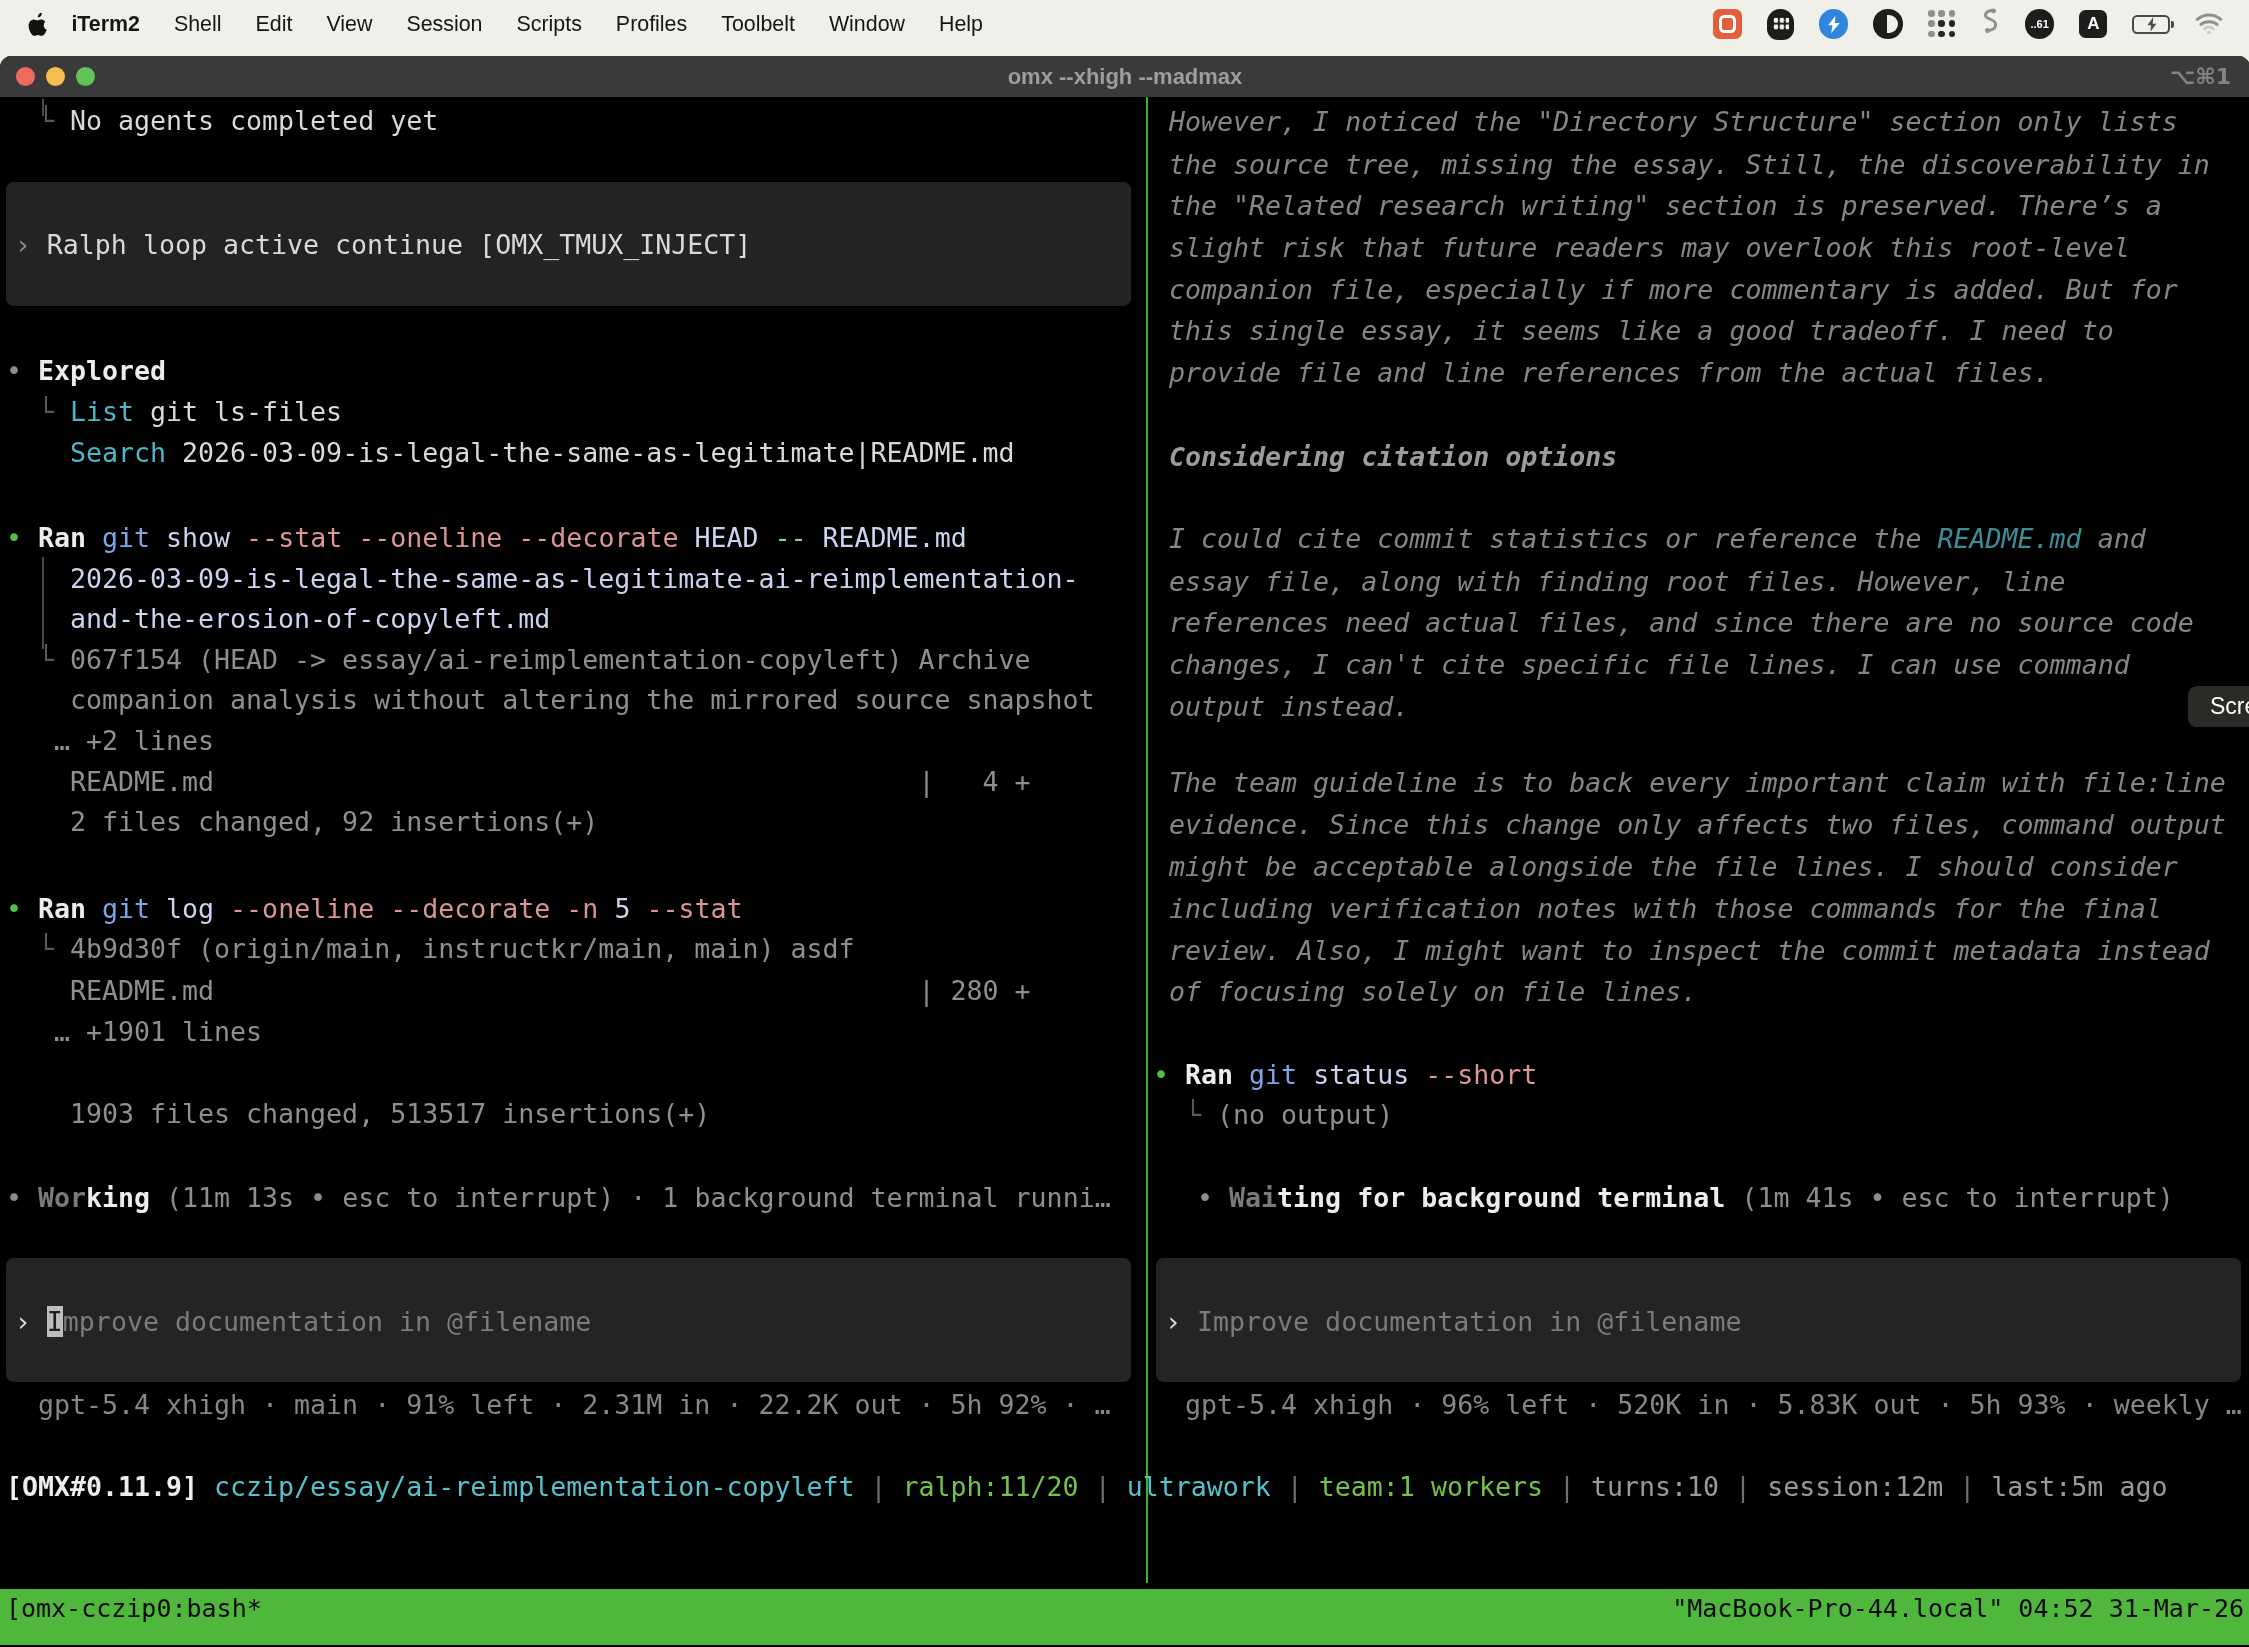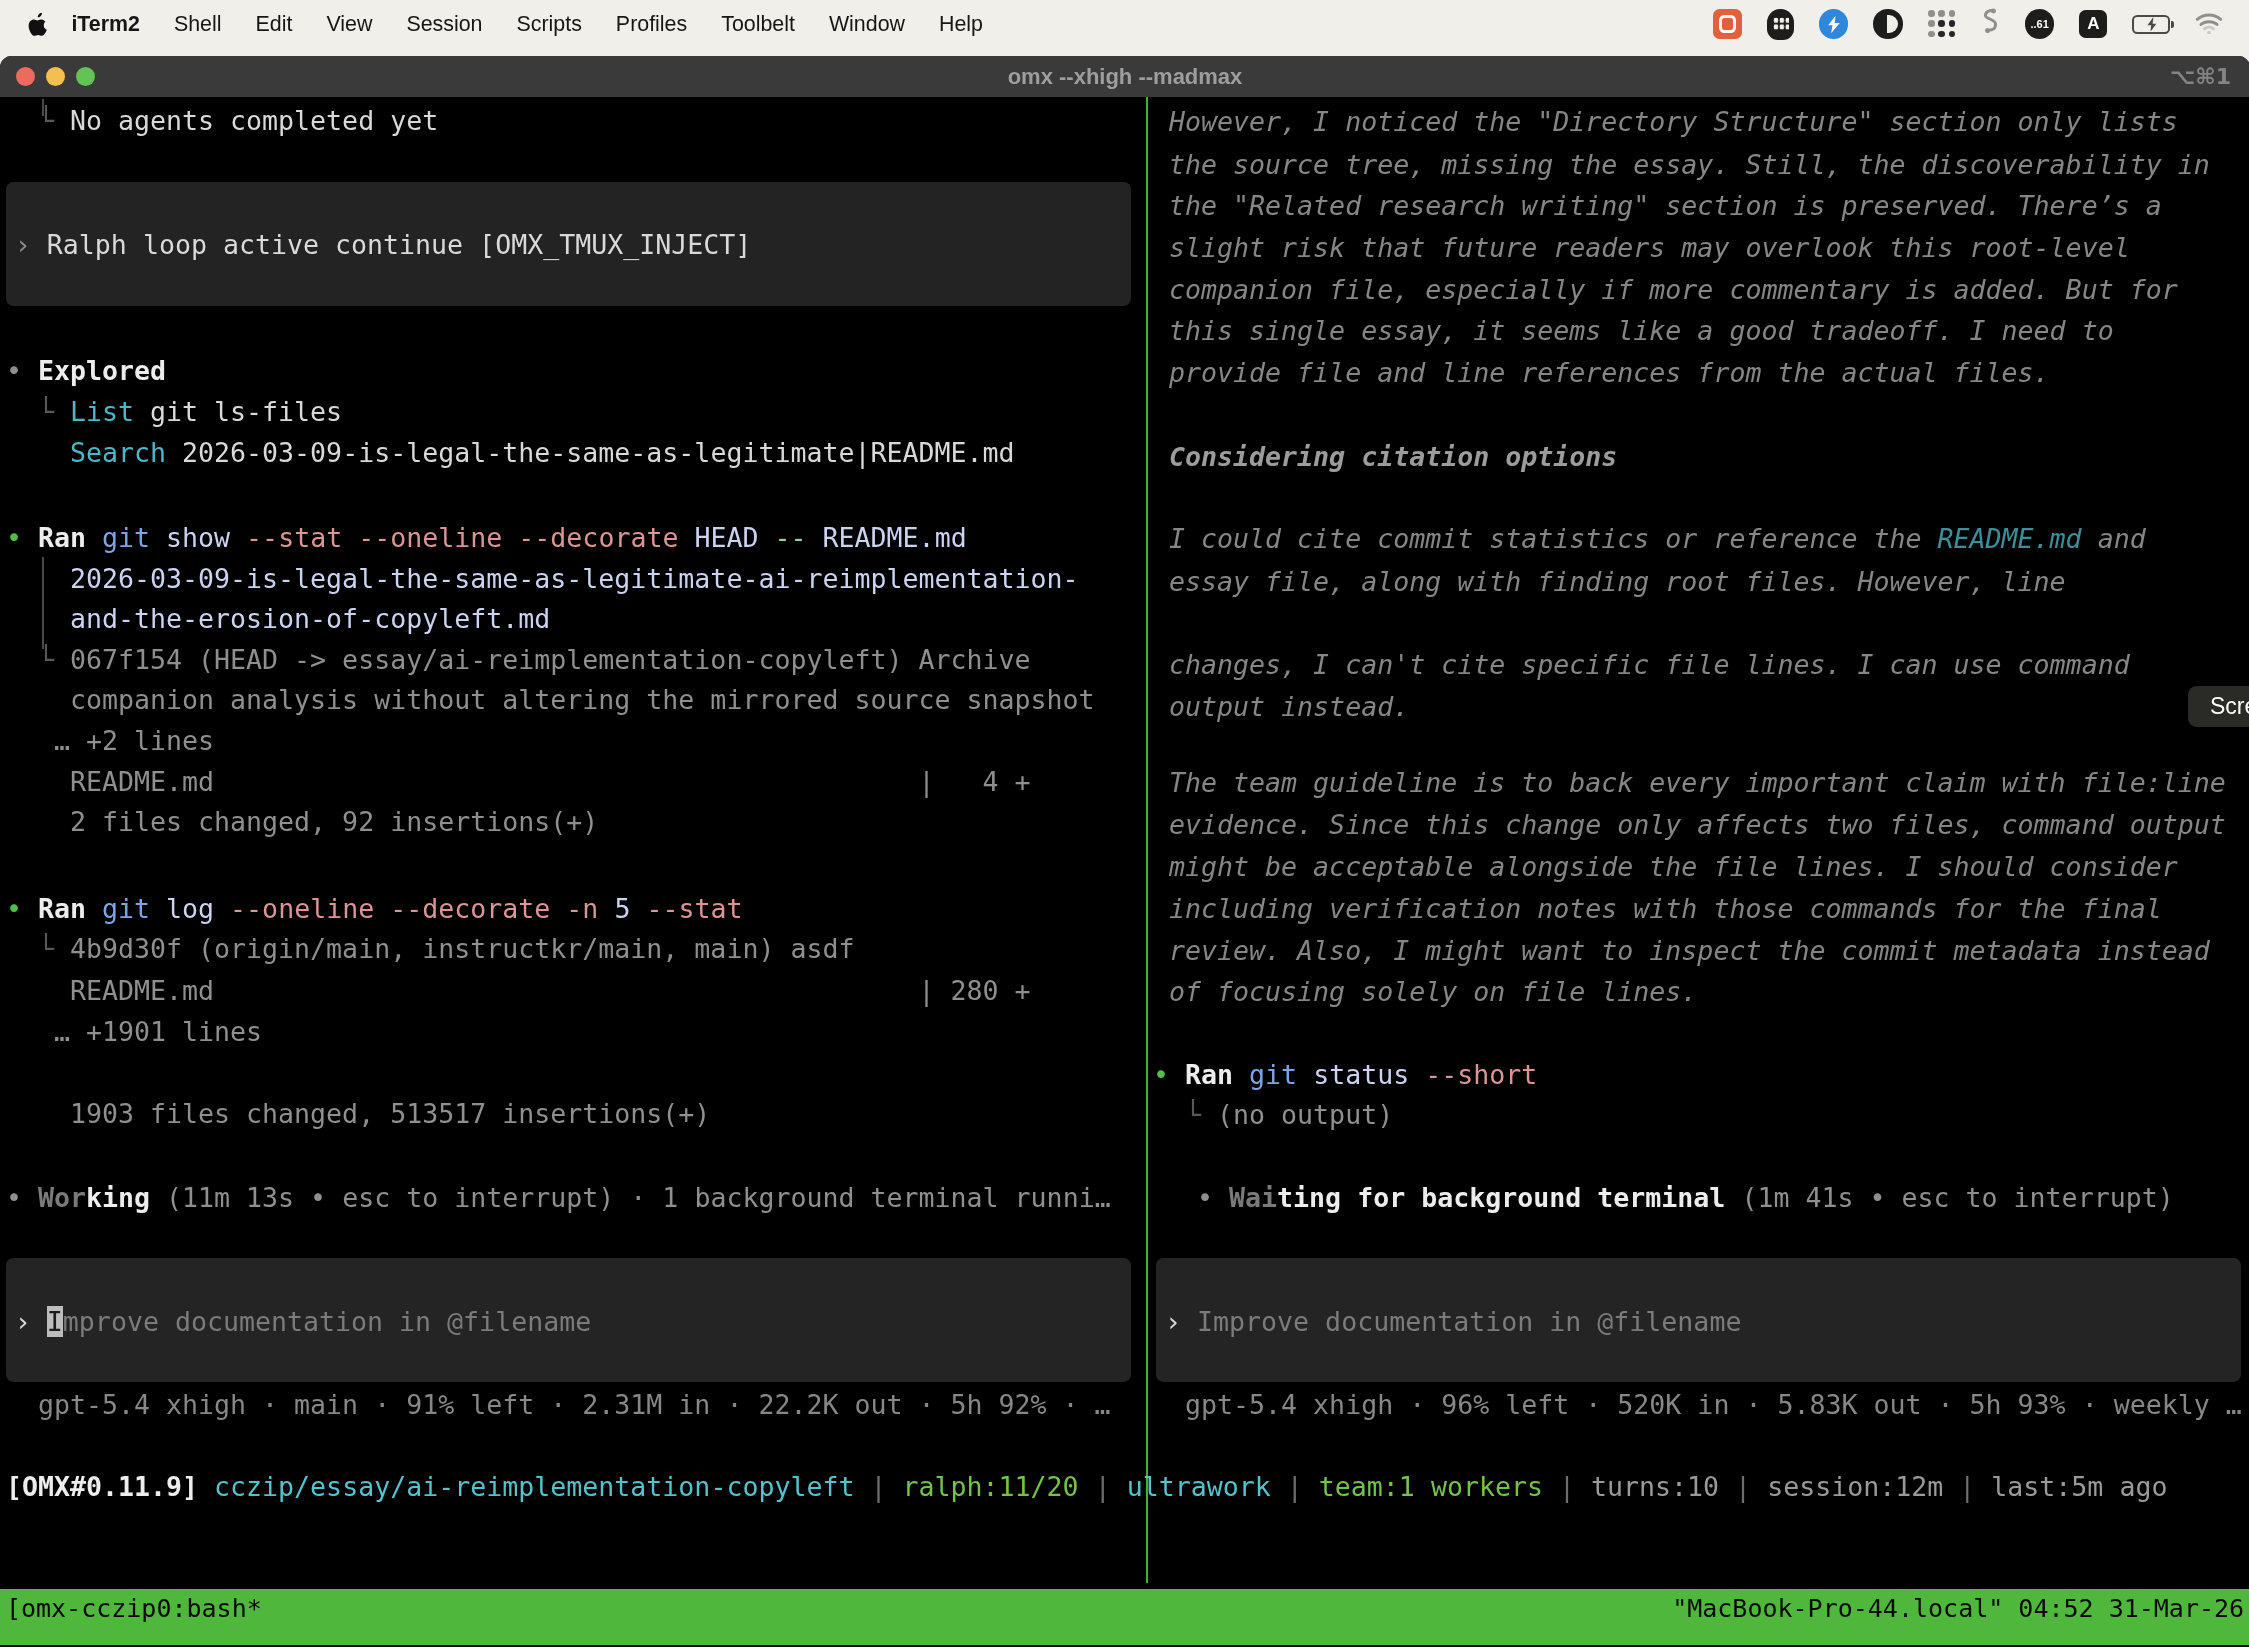--- a/index.html
+++ b/index.html
@@ -195,6 +195,7 @@
       <div class="tline" style="left: 1153px; top: 339px;"><span class="c-itb"> Considering citation options</span></div>
       <div class="tline" style="left: 1153px; top: 421px;"><span class="c-it"> I could cite commit statistics or reference the </span><span class="c-teal">README.md</span><span class="c-it"> and</span></div>
       <div class="tline" style="left: 1153px; top: 464px;"><span class="c-it"> essay file, along with finding root files. However, line</span></div>
+      <div class="tline" style="left: 1153px; top: 505px;"><span class="c-it"> references need actual files, and since there are no source code</span></div>
       <div class="tline" style="left: 1153px; top: 547px;"><span class="c-it"> changes, I can't cite specific file lines. I can use command</span></div>
       <div class="tline" style="left: 1153px; top: 589px;"><span class="c-it"> output instead.</span></div>
       <div class="tline" style="left: 1153px; top: 665px;"><span class="c-it"> The team guideline is to back every important claim with file:line</span></div>

